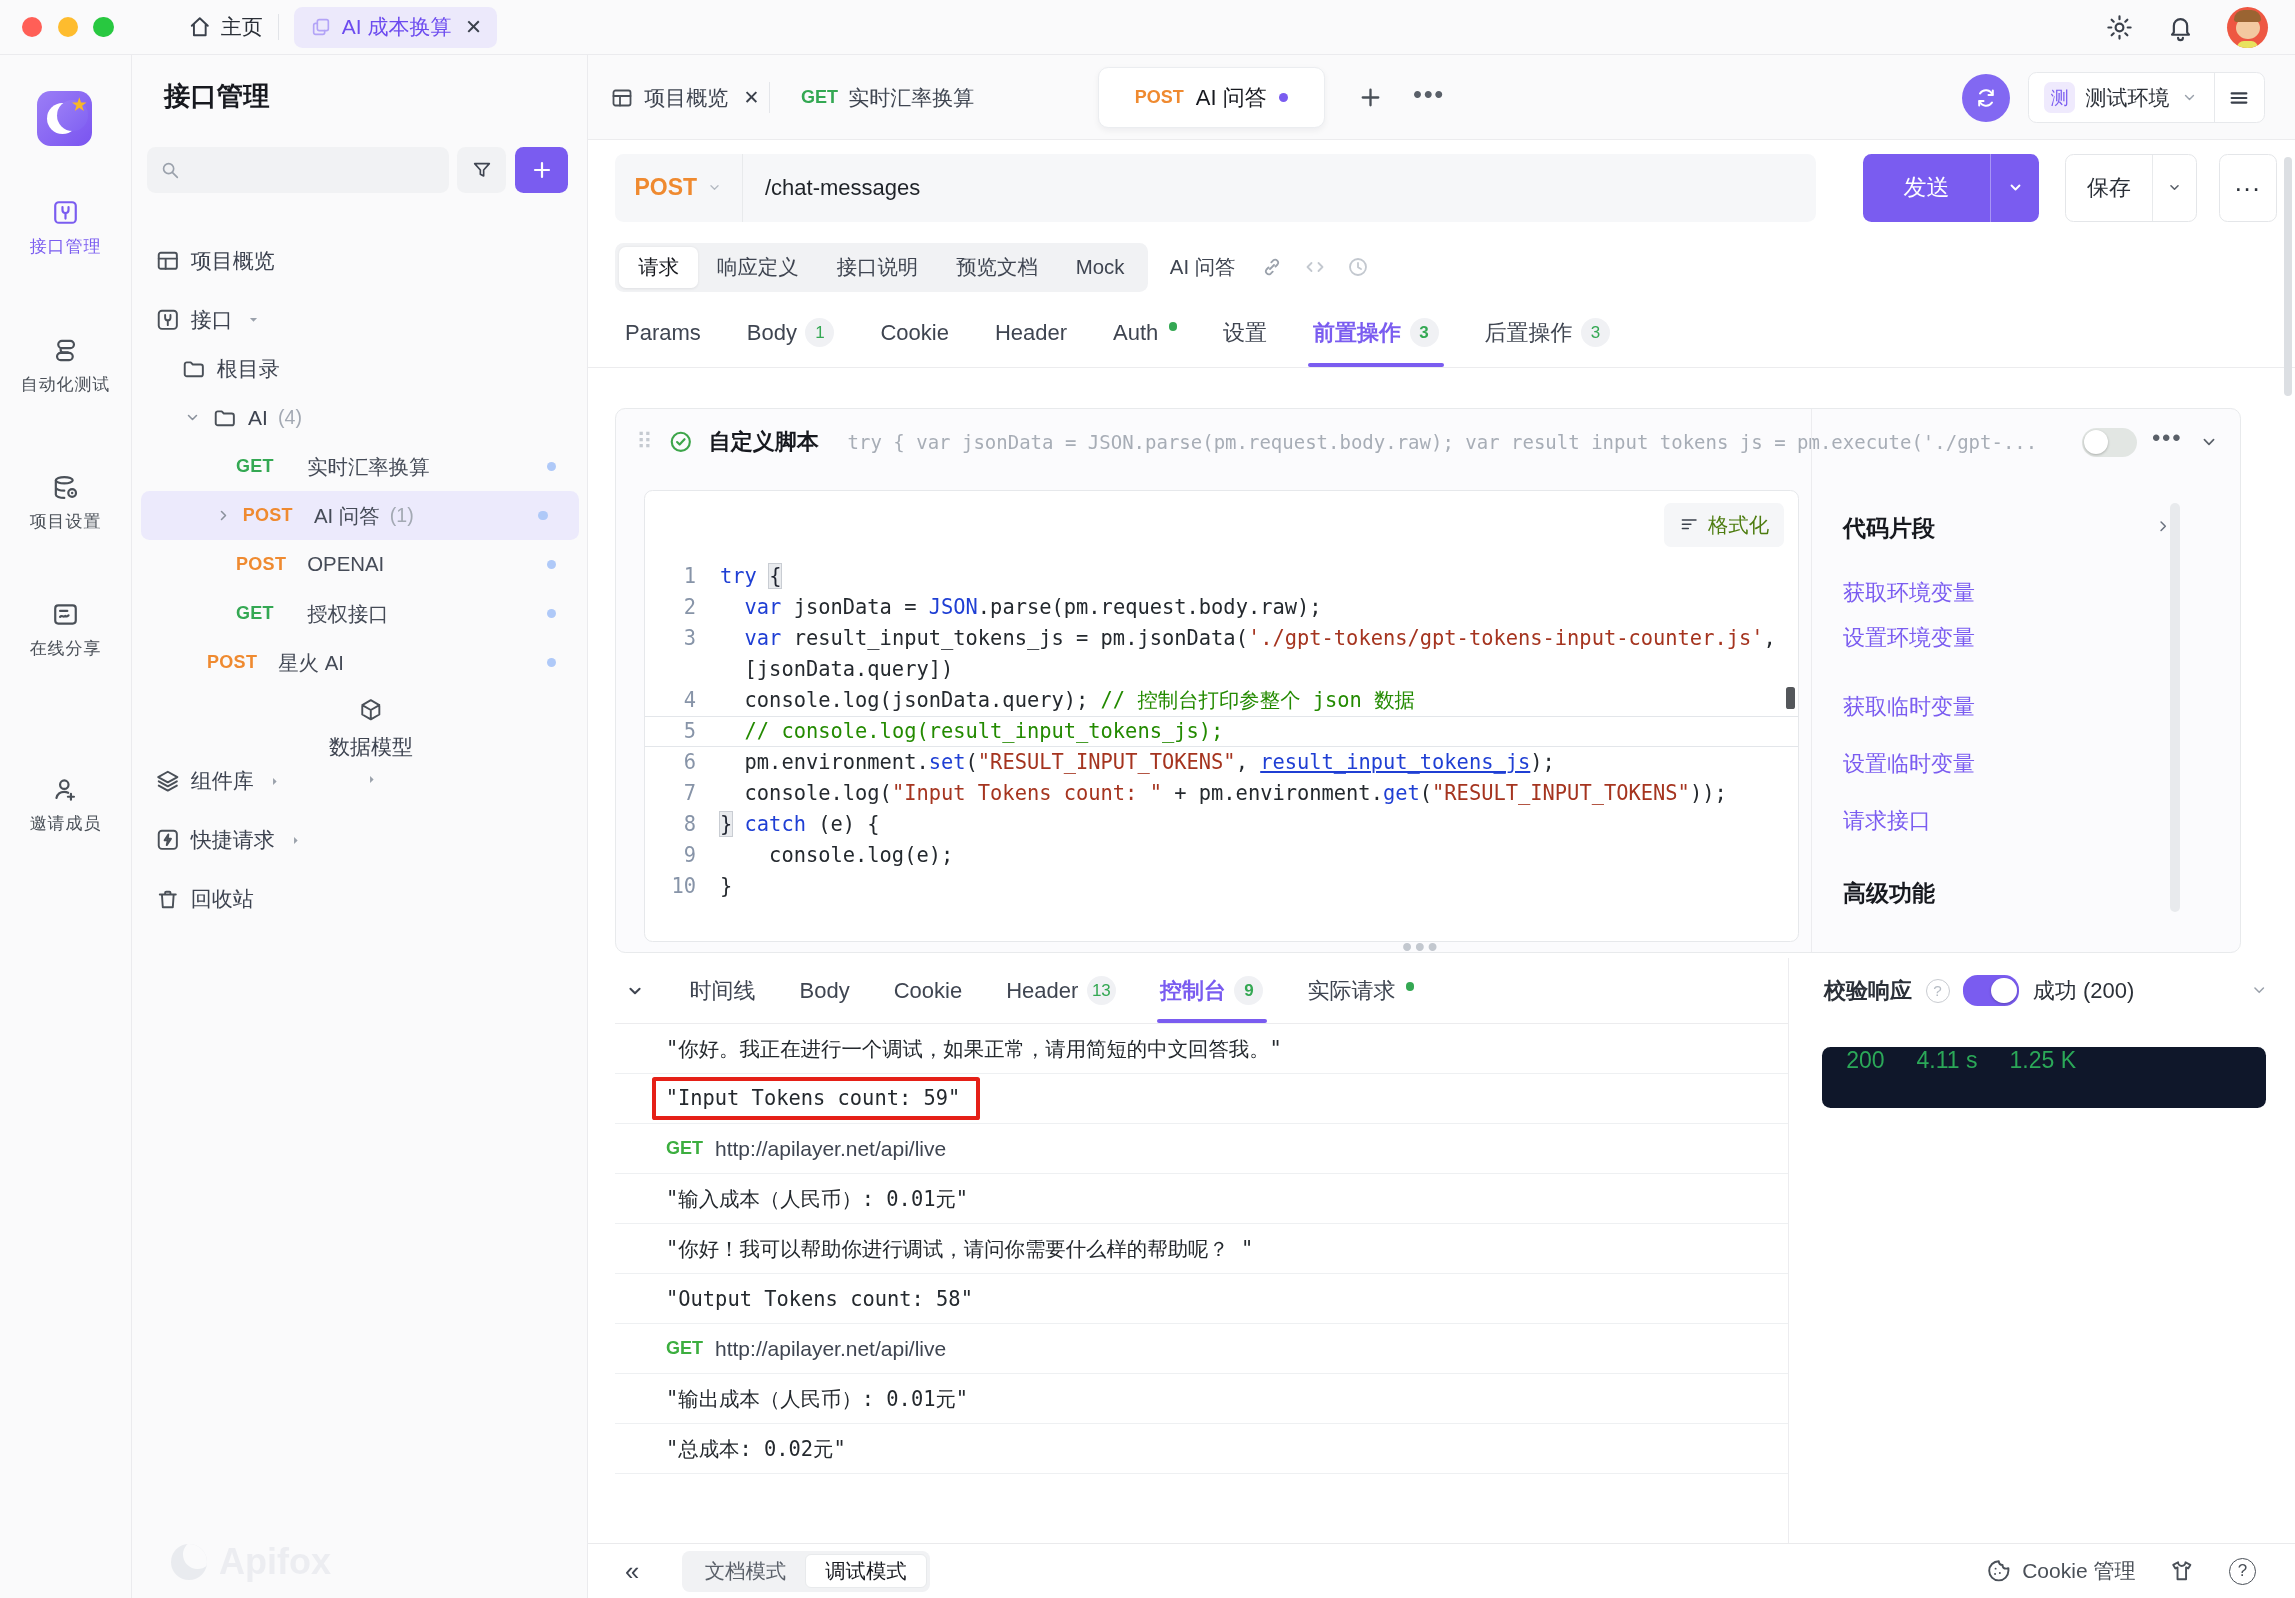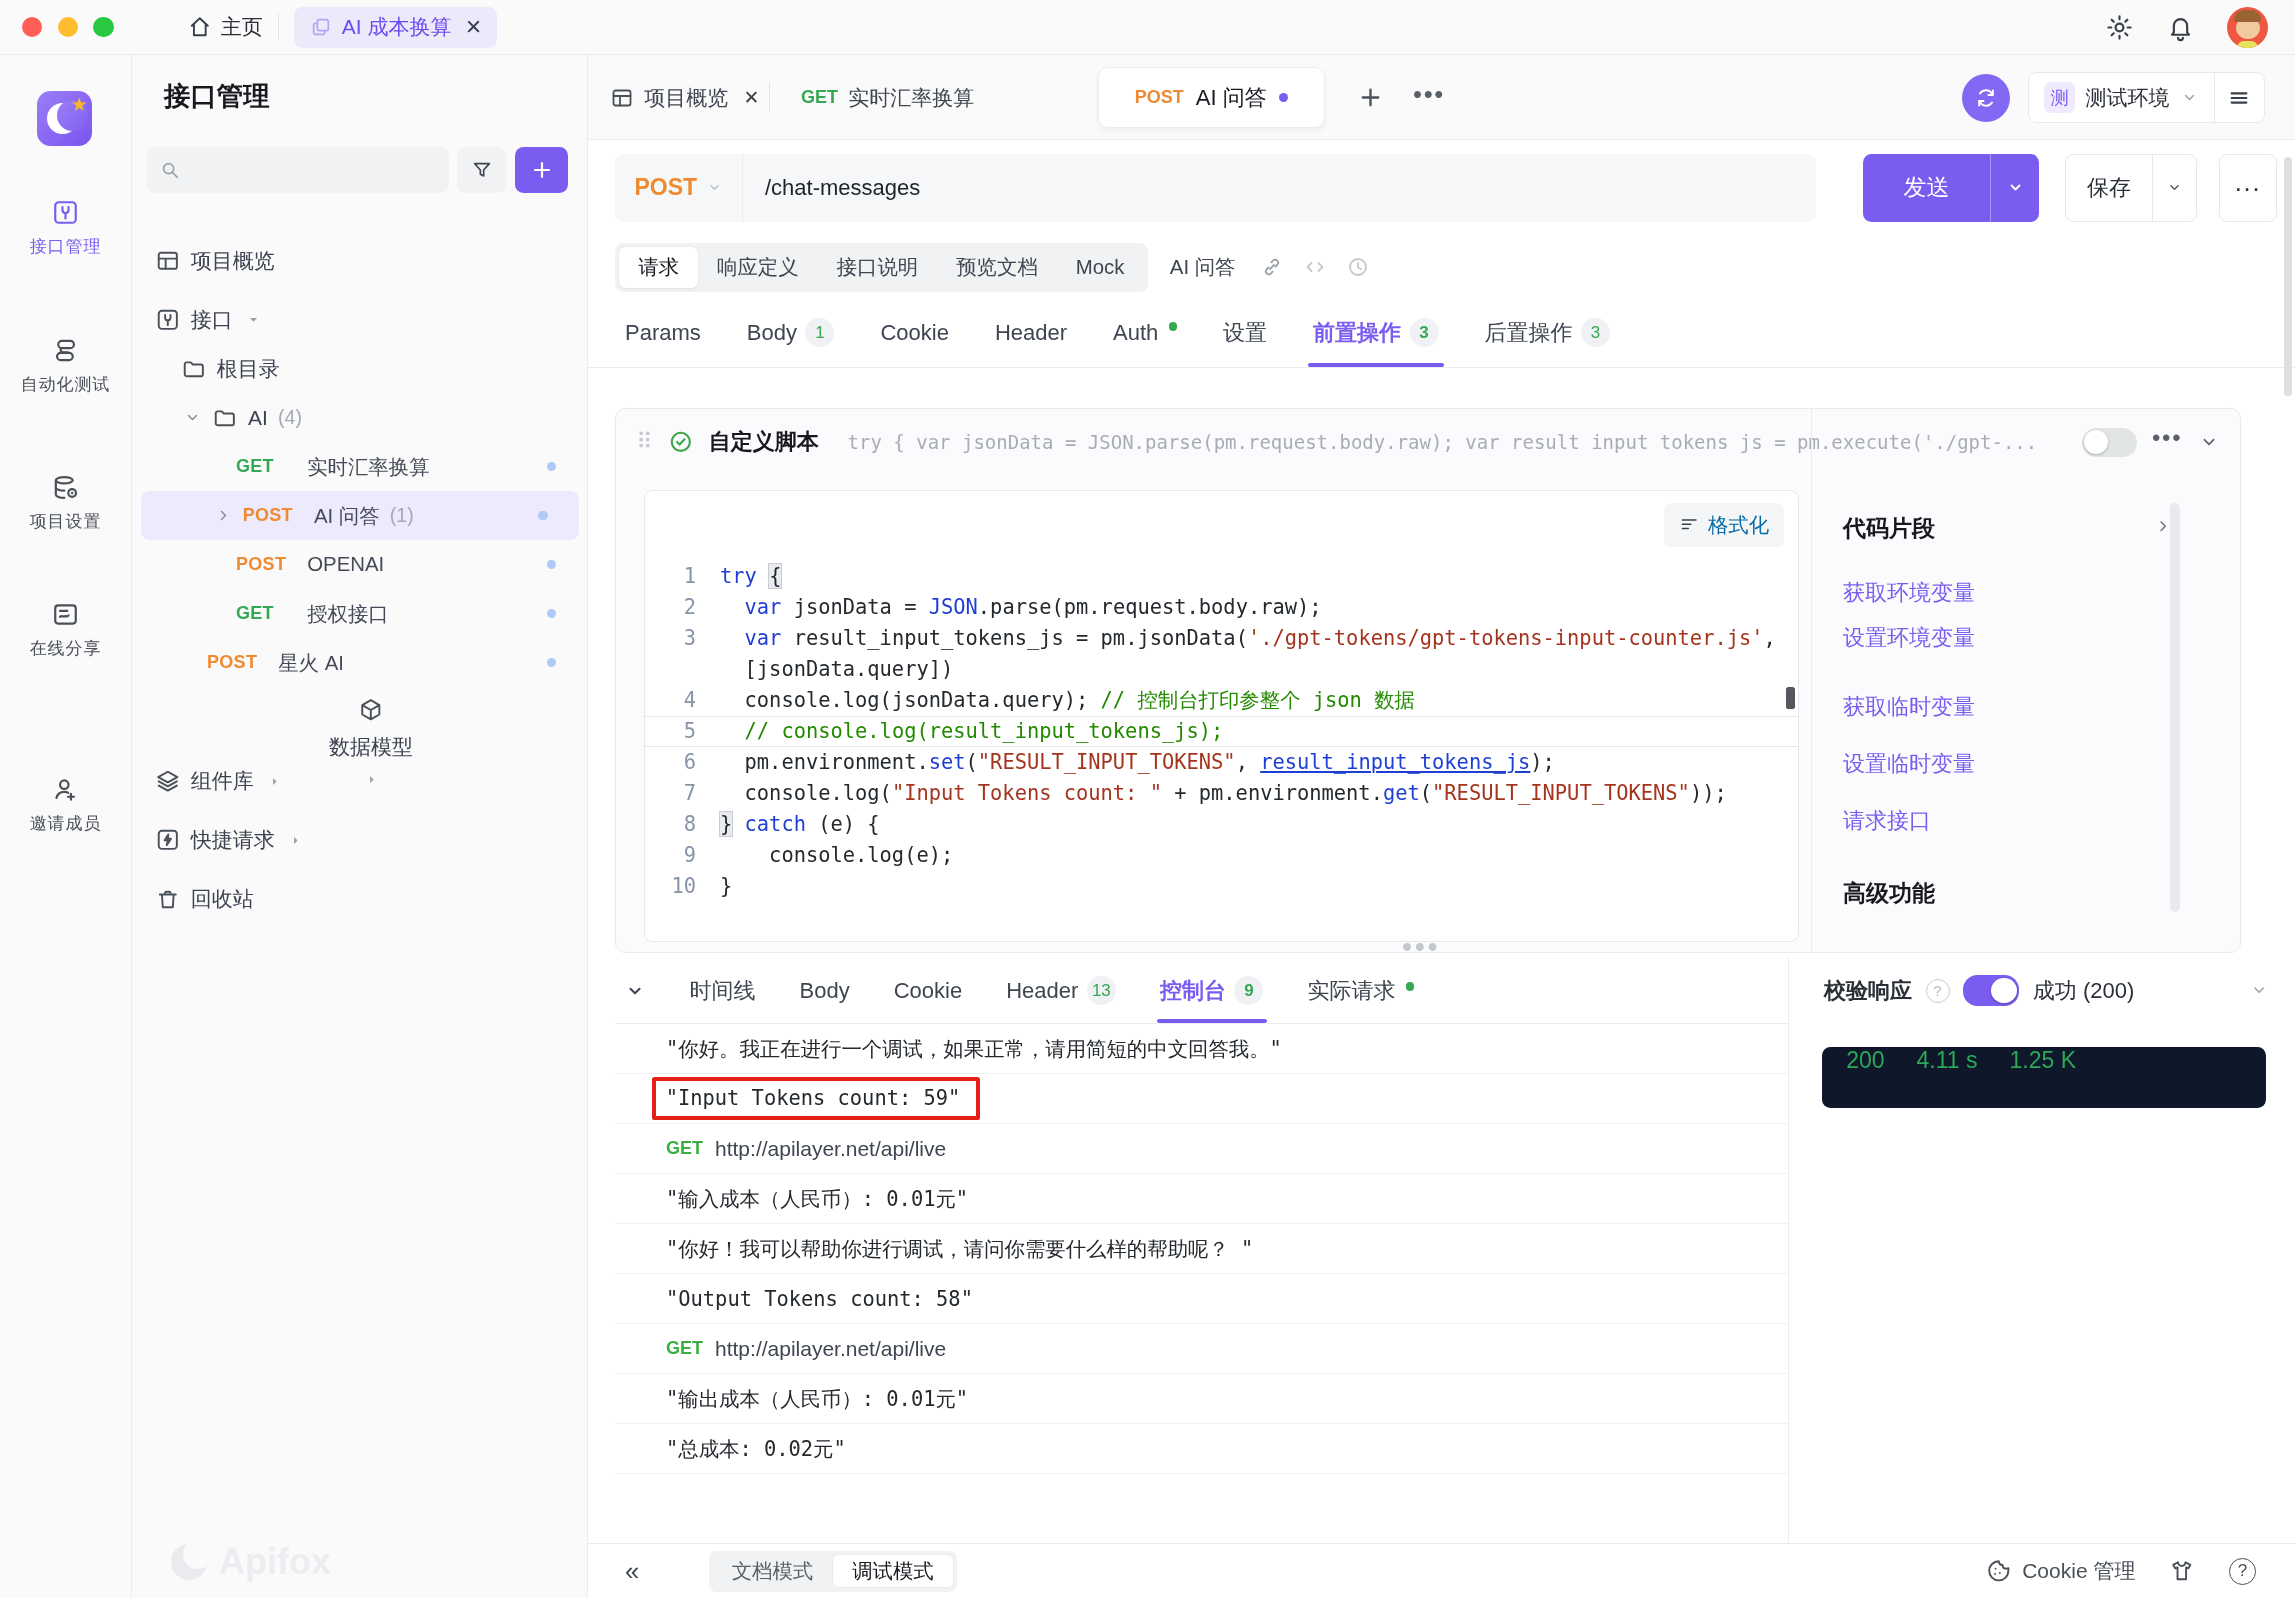--- a/index.html
+++ b/index.html
@@ -156,7 +156,7 @@
   .sh-chev{color:#5a6069;cursor:pointer}
   .sh-chev svg{width:22px;height:22px}
   .codecard{position:absolute;left:28px;top:81px;width:1155px;height:452px;background:#fff;border:0.9px solid #e6e8eb;border-radius:8.5px;overflow:hidden}
-  .fmt-btn{position:absolute;top:12px;right:13.6px;height:44px;background:#f5f6f8;border-radius:6.8px;display:flex;align-items:center;gap:8.5px;padding:0 15.3px;font-size:20.4px;color:#0369a1;cursor:pointer;z-index:2}
+  .fmt-btn{position:absolute;top:12px;right:13.6px;height:44px;background:#f5f6f8;border-radius:6.8px;display:flex;align-items:center;gap:8.5px;padding:0 15.3px;font-size:20.4px;color:#4d7c0f;cursor:pointer;z-index:2}
   .fmt-btn svg{width:20.4px;height:20.4px;color:#3a404b}
   .editor{position:absolute;left:0;top:70px;right:0;font-family:var(--mono);font-size:20.4px;cursor:text}
   .erow{display:flex;height:31px;line-height:31px;white-space:pre}

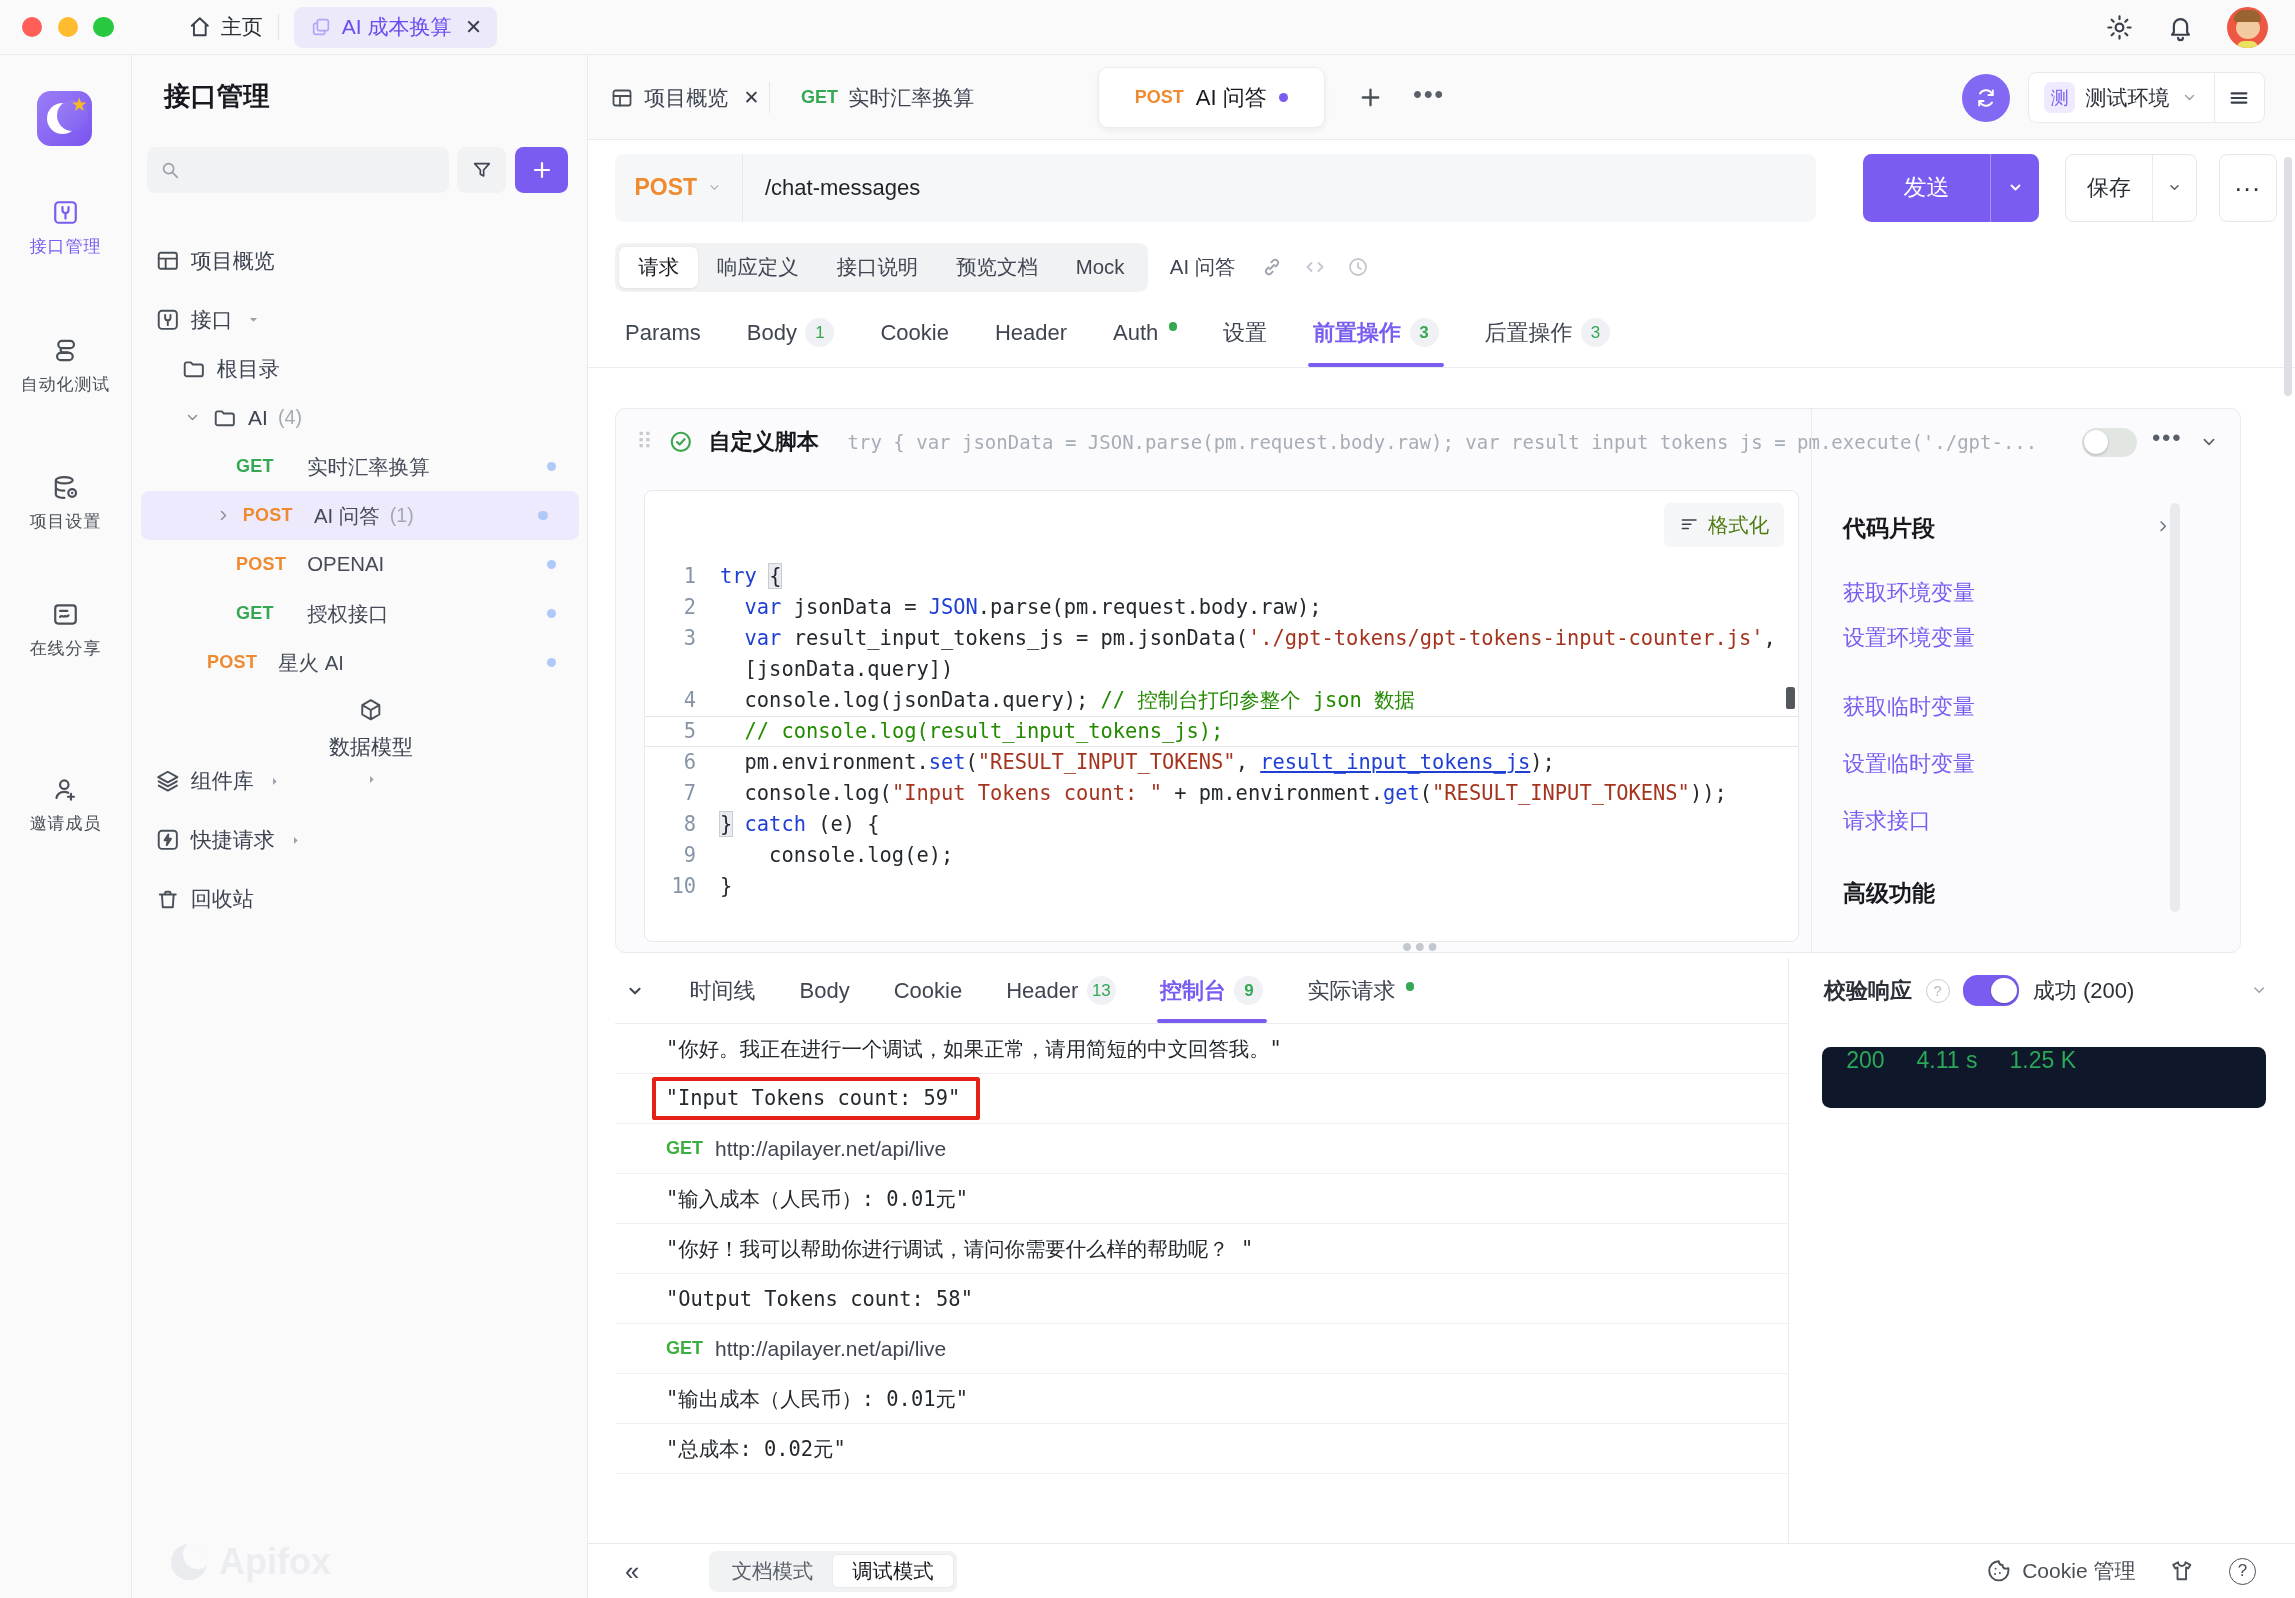--- a/index.html
+++ b/index.html
@@ -204,7 +204,7 @@
   
   .footer{position:absolute;left:0;right:0;bottom:0;height:55px;background:#fff;border-top:0.9px solid #eaeaec;display:flex;align-items:center}
   .collapse2{margin-left:37px;font-size:25.6px;color:#3f4551;cursor:pointer}
-  .fseg{margin-left:70px;height:41px;background:#f1f2f4;border-radius:7.7px;display:flex;align-items:center;padding:0 3.4px}
+  .fseg{margin-left:43px;height:41px;background:#f1f2f4;border-radius:7.7px;display:flex;align-items:center;padding:0 3.4px}
   .fseg .fitem{padding:0 19px;height:34px;display:flex;align-items:center;border-radius:6px;font-size:20.4px;color:#5a6069;cursor:pointer}
   .fseg .fitem.on{background:#fff;color:#17191f;border:0.9px solid #e8eaec}
   .f-right{margin-left:auto;display:flex;align-items:center;gap:34px;margin-right:39px;color:#4a5058}

